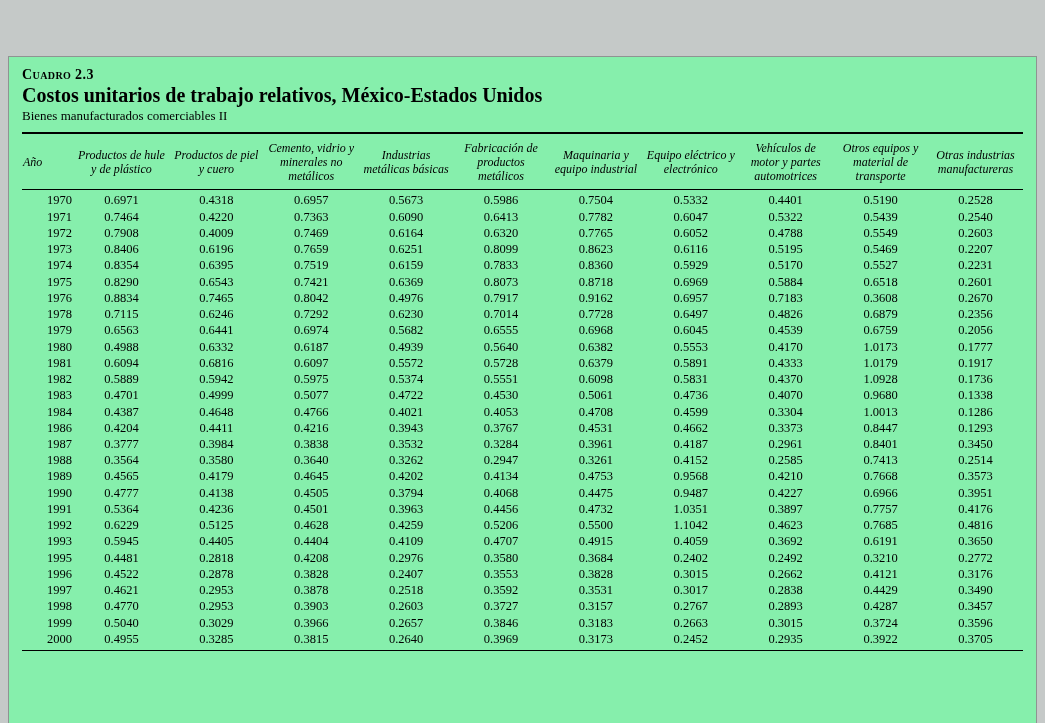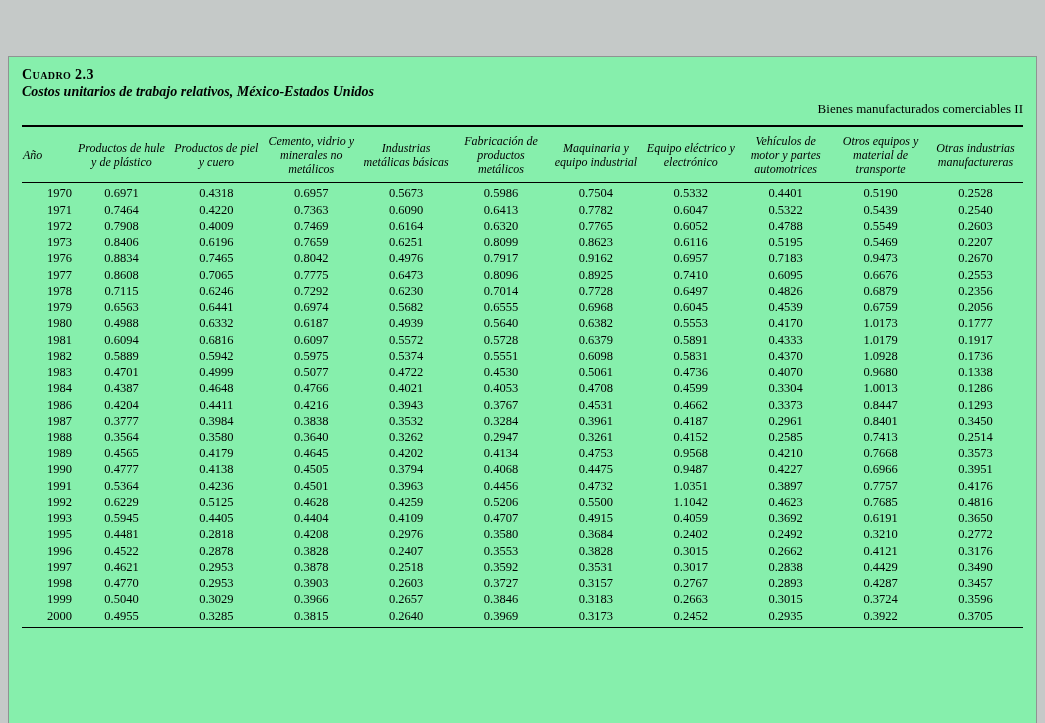--- a/index.html
+++ b/index.html
@@ -26,9 +26,8 @@
     letter-spacing:.4px;
   }
   .table-title {
-    font-style:italic;
     font-weight:bold;
-    font-size:14px;
+    font-size:20px;
     margin-top:1px;
   }
   .table-subtitle {

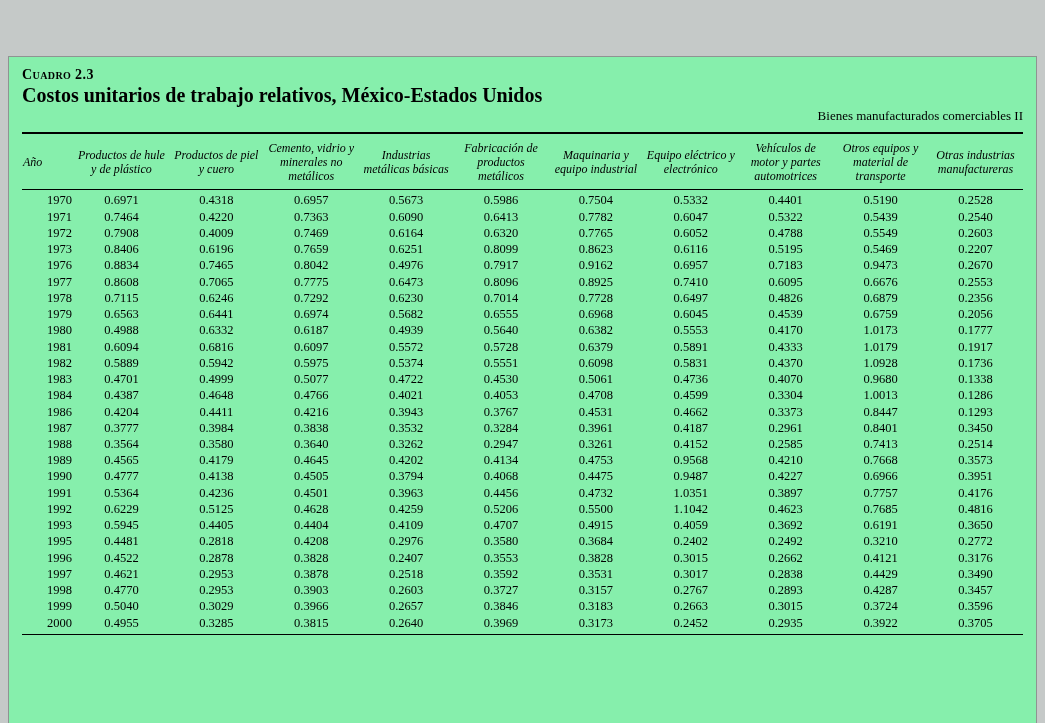--- a/index.html
+++ b/index.html
@@ -33,7 +33,6 @@
   .table-subtitle {
     font-size:13px;
     margin-top:1px;
-    text-align:right;
   }
   table.data {
     width:100%;

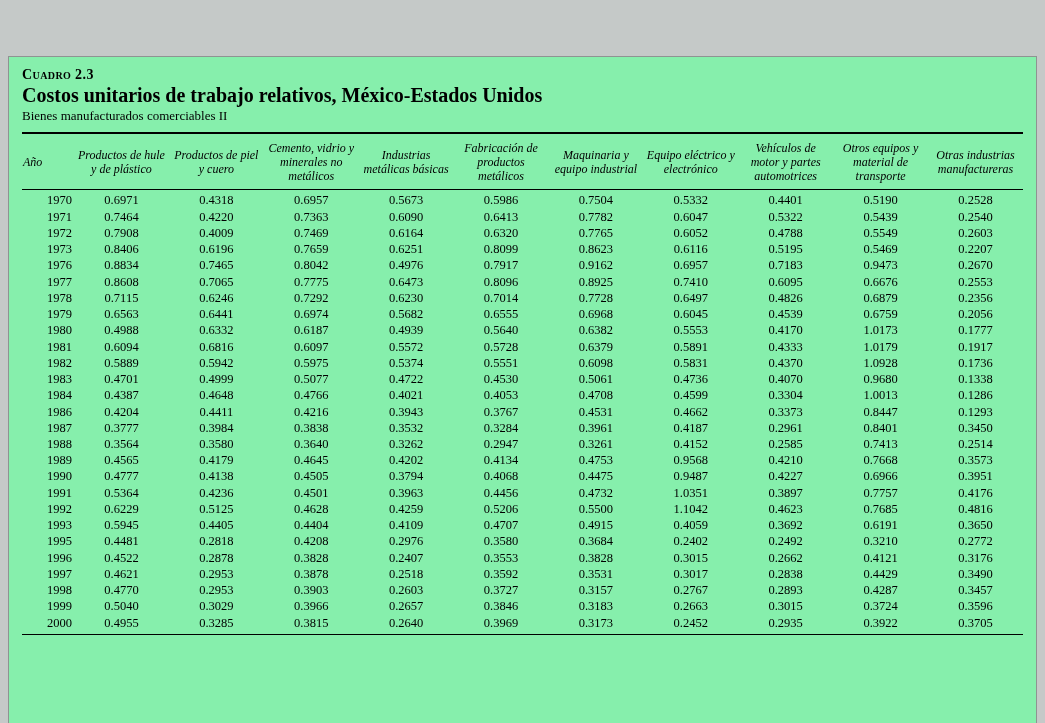--- a/index.html
+++ b/index.html
@@ -164,6 +164,19 @@
           <td>0.2207</td>
         </tr>
         <tr>
+          <td class="year-col">1974</td>
+          <td>0.8354</td>
+          <td>0.6395</td>
+          <td>0.7519</td>
+          <td>0.6159</td>
+          <td>0.7833</td>
+          <td>0.8360</td>
+          <td>0.5929</td>
+          <td>0.5170</td>
+          <td>0.5527</td>
+          <td>0.2231</td>
+        </tr>
+        <tr>
           <td class="year-col">1976</td>
           <td>0.8834</td>
           <td>0.7465</td>

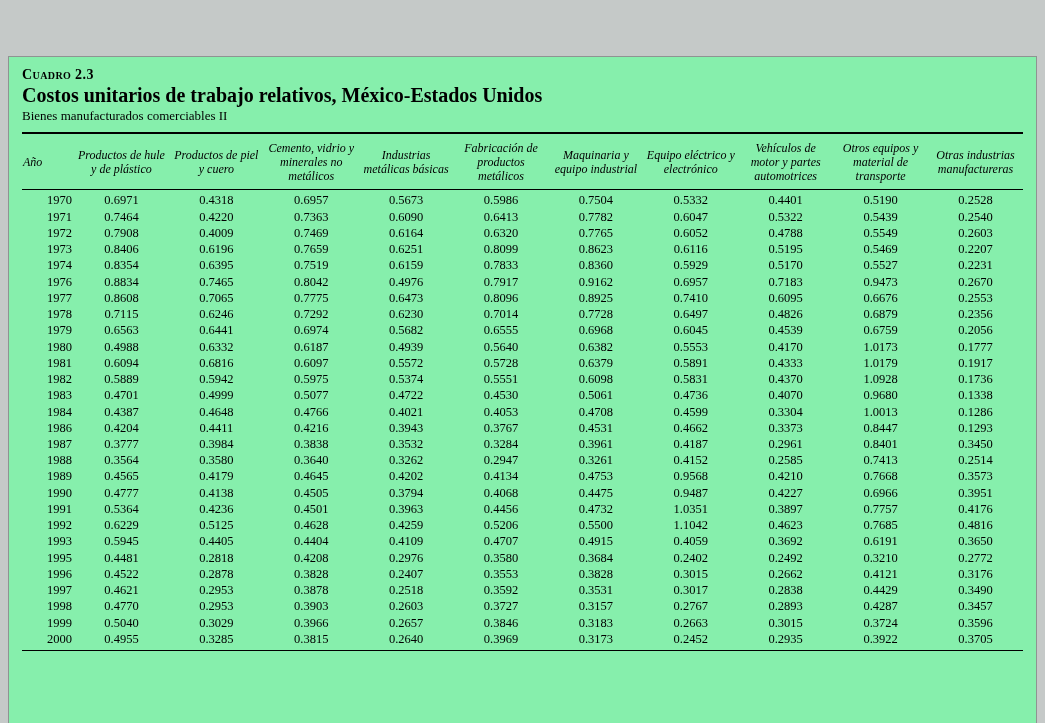--- a/index.html
+++ b/index.html
@@ -177,6 +177,19 @@
           <td>0.2231</td>
         </tr>
         <tr>
+          <td class="year-col">1975</td>
+          <td>0.8290</td>
+          <td>0.6543</td>
+          <td>0.7421</td>
+          <td>0.6369</td>
+          <td>0.8073</td>
+          <td>0.8718</td>
+          <td>0.6969</td>
+          <td>0.5884</td>
+          <td>0.6518</td>
+          <td>0.2601</td>
+        </tr>
+        <tr>
           <td class="year-col">1976</td>
           <td>0.8834</td>
           <td>0.7465</td>

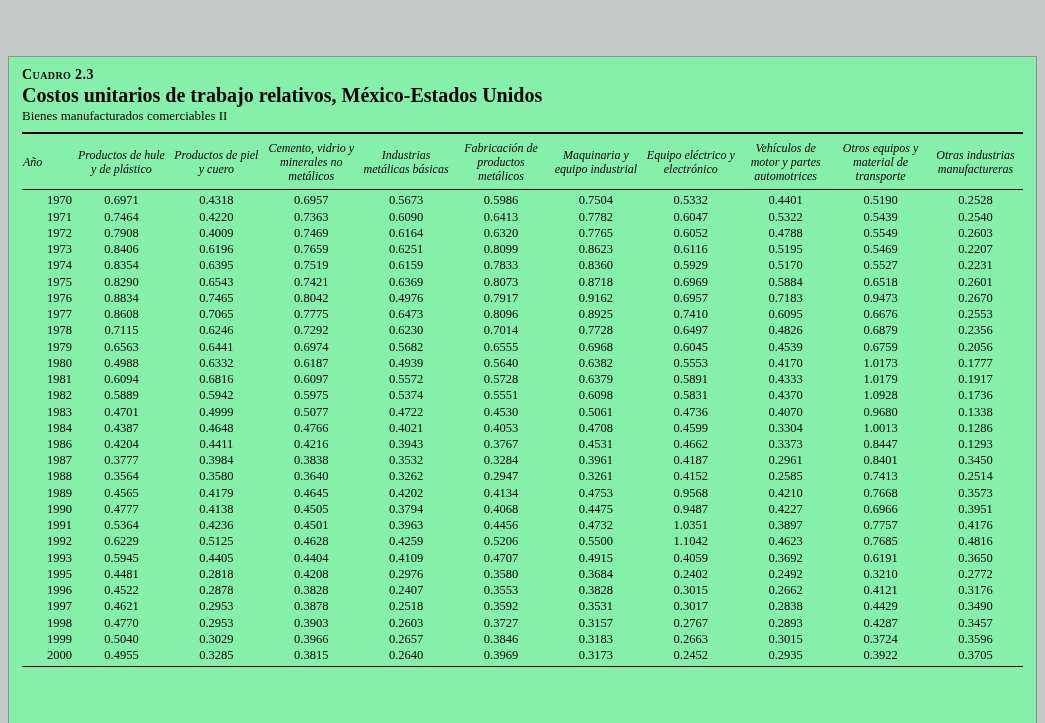--- a/index.html
+++ b/index.html
@@ -199,7 +199,7 @@
           <td>0.9162</td>
           <td>0.6957</td>
           <td>0.7183</td>
-          <td>0.9473</td>
+          <td>0.3608</td>
           <td>0.2670</td>
         </tr>
         <tr>

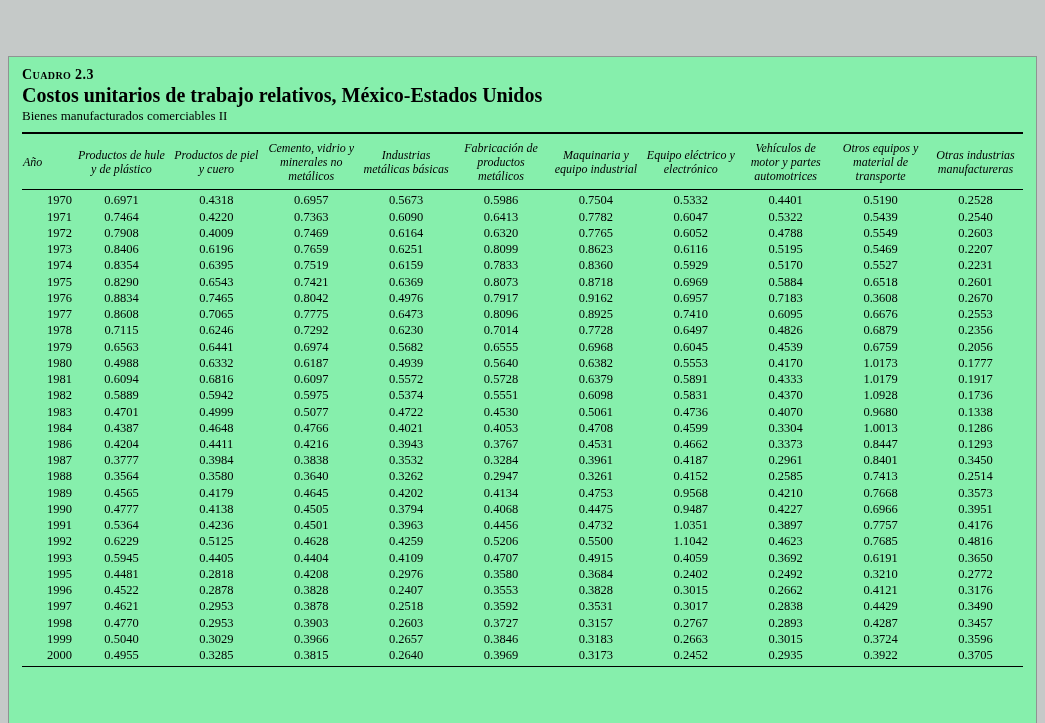--- a/index.html
+++ b/index.html
@@ -203,19 +203,6 @@
           <td>0.2670</td>
         </tr>
         <tr>
-          <td class="year-col">1977</td>
-          <td>0.8608</td>
-          <td>0.7065</td>
-          <td>0.7775</td>
-          <td>0.6473</td>
-          <td>0.8096</td>
-          <td>0.8925</td>
-          <td>0.7410</td>
-          <td>0.6095</td>
-          <td>0.6676</td>
-          <td>0.2553</td>
-        </tr>
-        <tr>
           <td class="year-col">1978</td>
           <td>0.7115</td>
           <td>0.6246</td>

